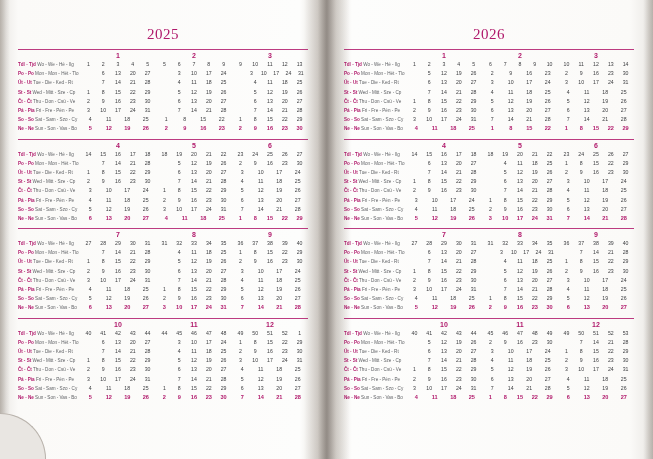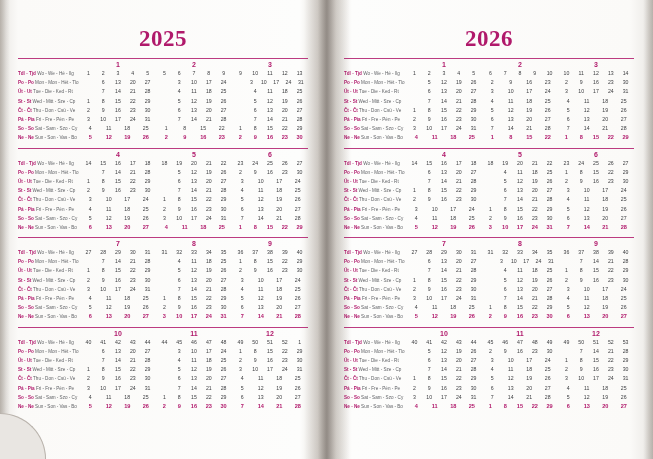--- a/index.html
+++ b/index.html
@@ -41,8 +41,8 @@
   .year{
     text-align:center;
     color:#b0196b;
-    font-size:23px;
-    font-weight:bold;
+    font-size:15px;
+    font-weight:normal;
     letter-spacing:.5px;
     margin:12px 0 6px 0;
     font-family:"Liberation Serif", serif;

